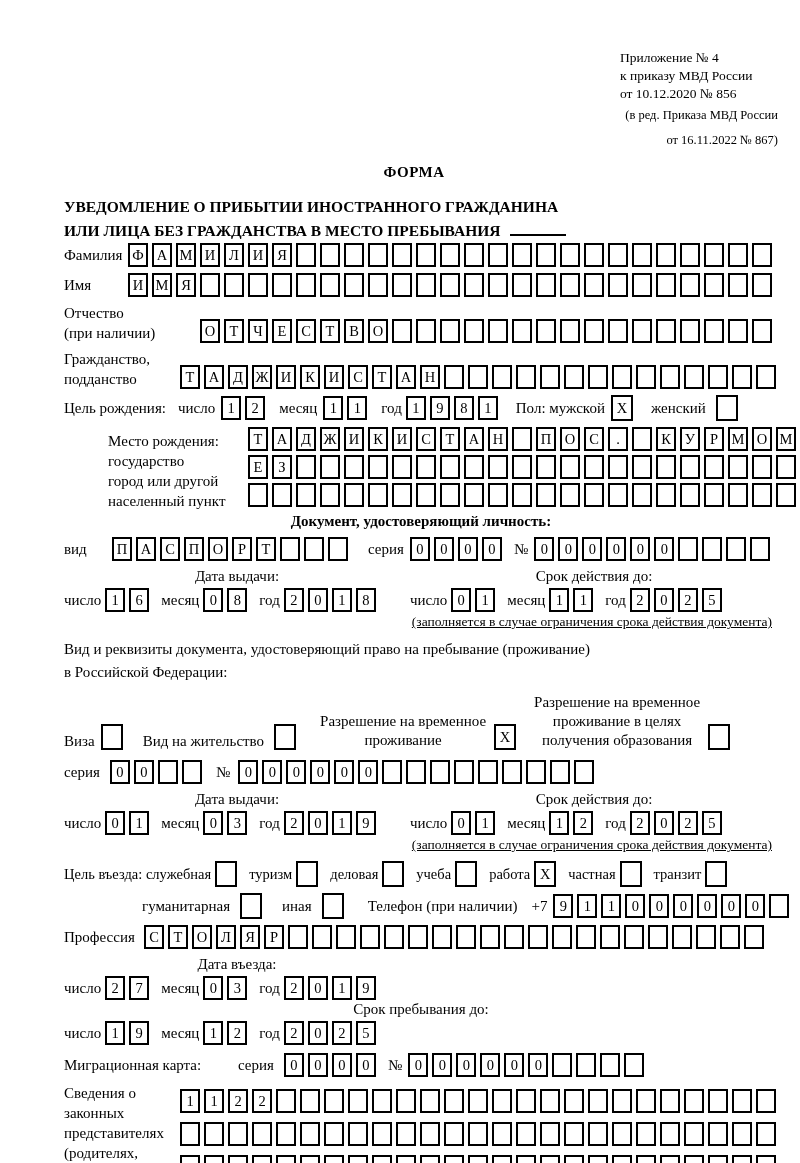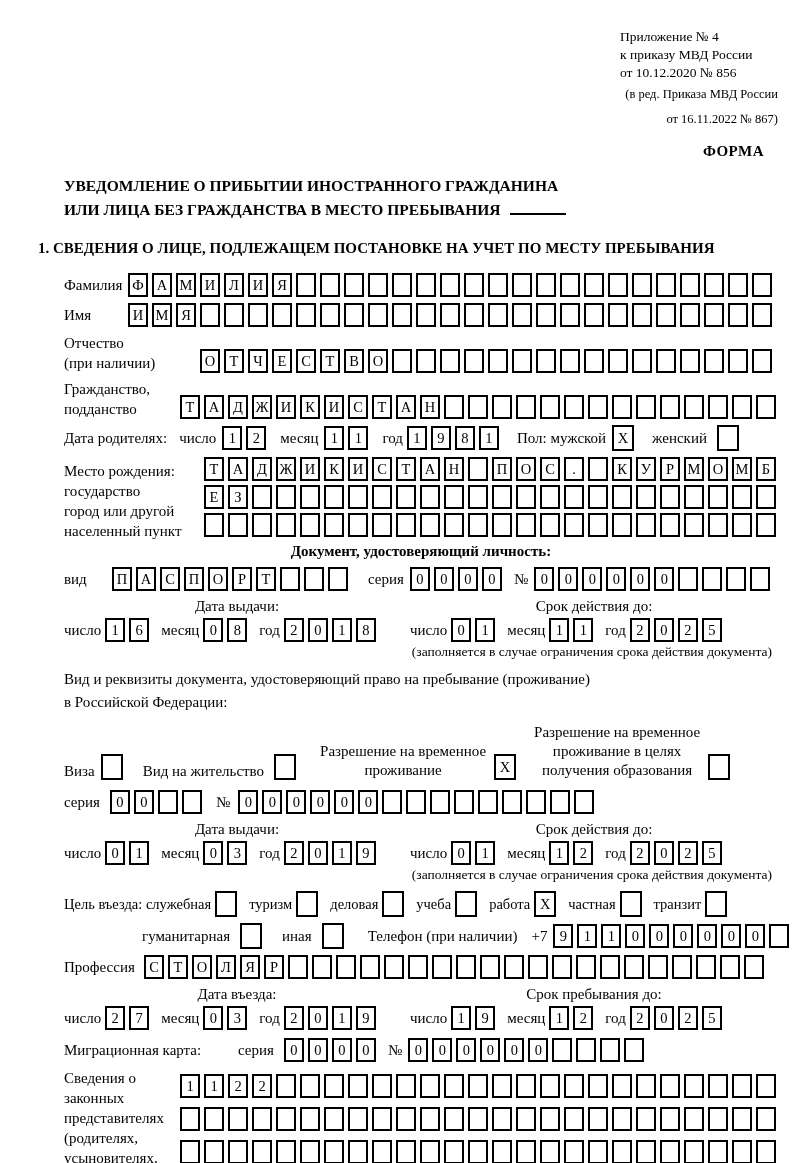--- a/index.html
+++ b/index.html
@@ -9,7 +9,7 @@
     font-family:"Liberation Serif", serif;
     font-size:15px; color:#000;
   }
-  .page { width:800px; height:1163px; padding:28px 22px 10px 64px; overflow:hidden; position:relative; background:#fff; }
+  .page { width:800px; height:1163px; padding:49px 22px 10px 64px; overflow:hidden; position:relative; background:#fff; }
 
   
   .annex-block { margin-left:556px; font-size:13.5px; line-height:1.32; }

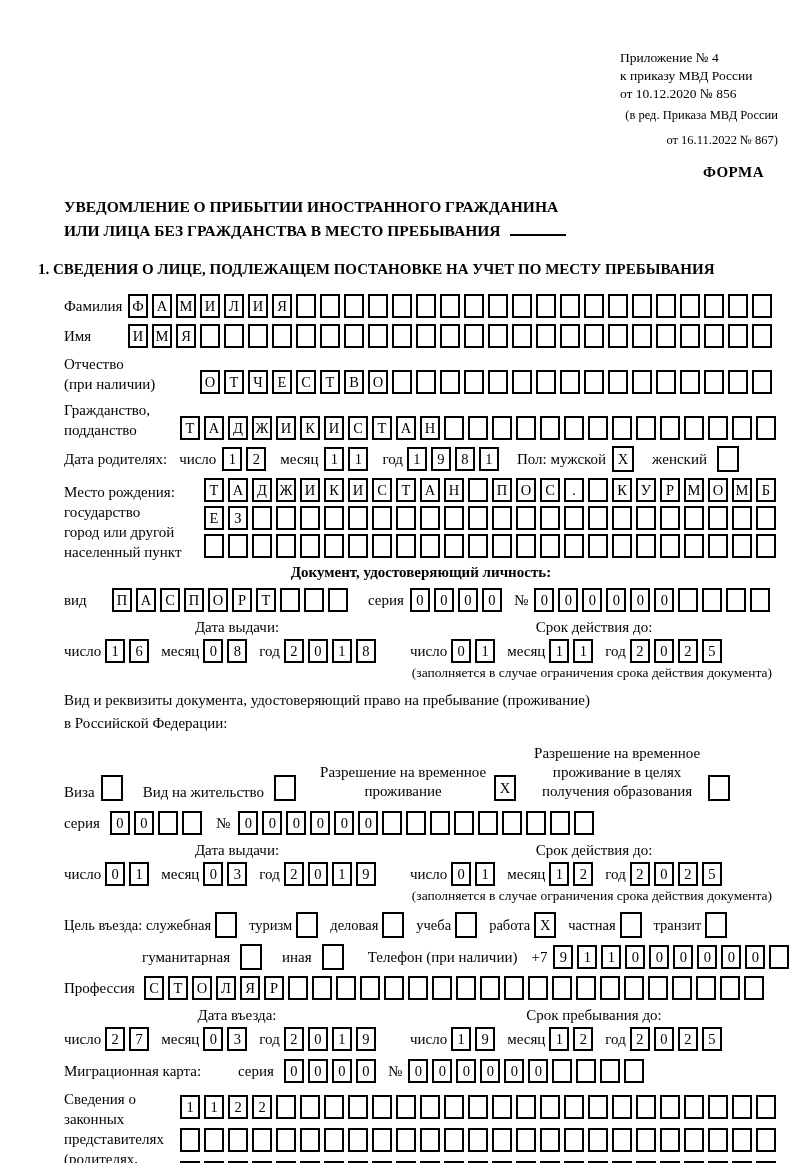--- a/index.html
+++ b/index.html
@@ -15,7 +15,7 @@
   .annex-block { margin-left:556px; font-size:13.5px; line-height:1.32; }
   .annex-block .edition { font-size:12.5px; margin-top:5px; line-height:1.32;text-align:right; }
   .annex-block .edition + .edition { margin-top:8px; }
-  .form-label { text-align:right; margin:16px 14px 0 0; font-weight:bold; font-size:15px; letter-spacing:0.5px;font-family:Liberation Serif, serif; }
+  .form-label { text-align:center; margin:16px 14px 0 0; font-weight:bold; font-size:15px; letter-spacing:0.5px;font-family:Liberation Serif, serif; }
 
   .title { font-weight:bold; font-size:15.5px; line-height:1.55; margin-top:14px; }
   .u-line { display:inline-block; width:56px; border-bottom:2px solid #000; height:13px; margin-left:10px; }

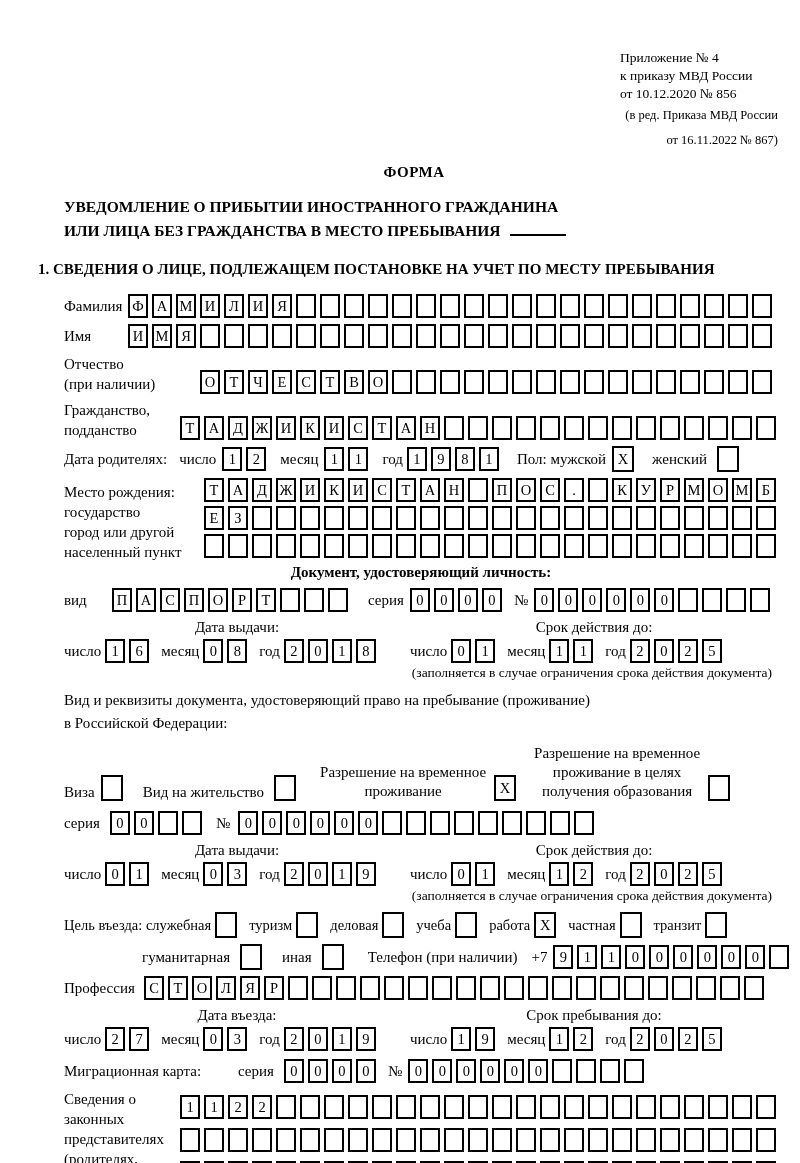--- a/index.html
+++ b/index.html
@@ -79,7 +79,6 @@
     <div><span>ИЛИ ЛИЦА БЕЗ ГРАЖДАНСТВА В МЕСТО ПРЕБЫВАНИЯ</span><span class="u-line"></span></div>
   </div>
 
-  <div class="sec-heading">1. СВЕДЕНИЯ О ЛИЦЕ, ПОДЛЕЖАЩЕМ ПОСТАНОВКЕ НА УЧЕТ ПО МЕСТУ ПРЕБЫВАНИЯ</div>
 
   <div class="frow">
     <span class="lbl w64">Фамилия</span>

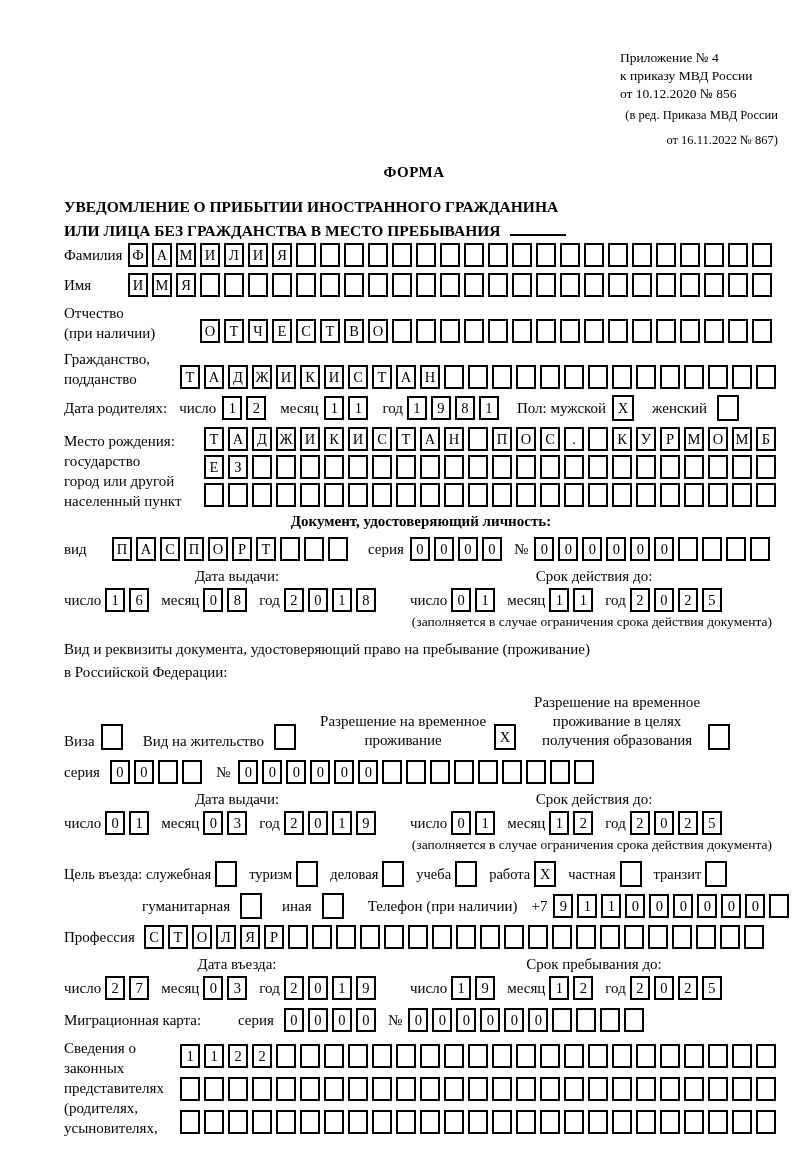--- a/index.html
+++ b/index.html
@@ -214,7 +214,7 @@
   </div>
 
   <div class="frow" style="margin-top:4px;">
-    <span class="lbl mr12">Дата родителях:</span>
+    <span class="lbl mr12">Цель рождения:</span>
     <span class="lbl mr6">число</span>
     <span class="cells mr10">
         <span class="cell">1</span>

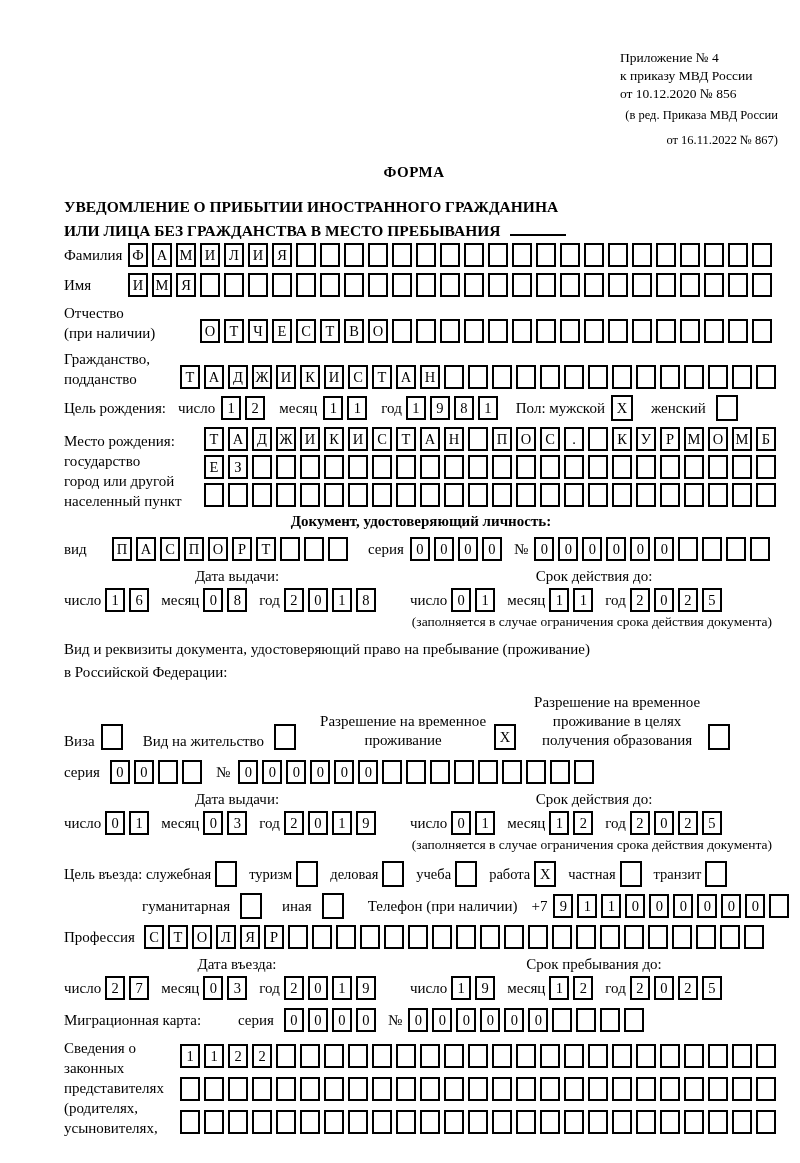--- a/index.html
+++ b/index.html
@@ -242,7 +242,7 @@
       </span>
   </div>
 
-  <div class="frow top" style="margin-bottom:2px;">
+  <div class="frow top" style="margin-bottom:2px;margin-left:44px;">
     <div class="lbl-block w140">
       <div>Место рождения:</div>
       <div>государство</div>

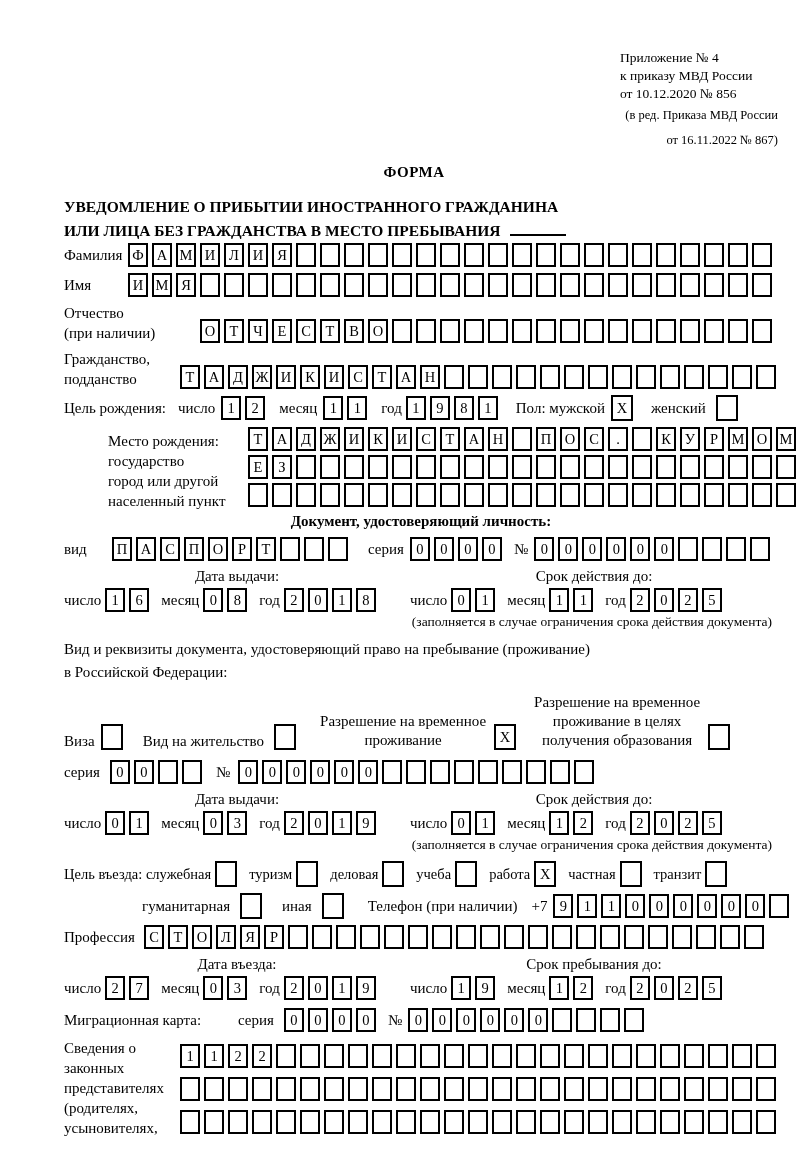--- a/index.html
+++ b/index.html
@@ -51,7 +51,7 @@
   .dc-right { flex:1; }
   .date-head { text-align:center; line-height:18px; margin-bottom:3px; }
   .date-fields { display:flex; align-items:center; white-space:nowrap; }
-  .note { font-size:13.5px; text-align:right; padding-right:6px; margin:2px 0 8px; }
+  .note { font-size:13.5px; text-align:right; padding-right:6px; margin:2px 0 8px;text-decoration:underline; }
 
   .para { line-height:1.5; margin:2px 0 10px; }
 

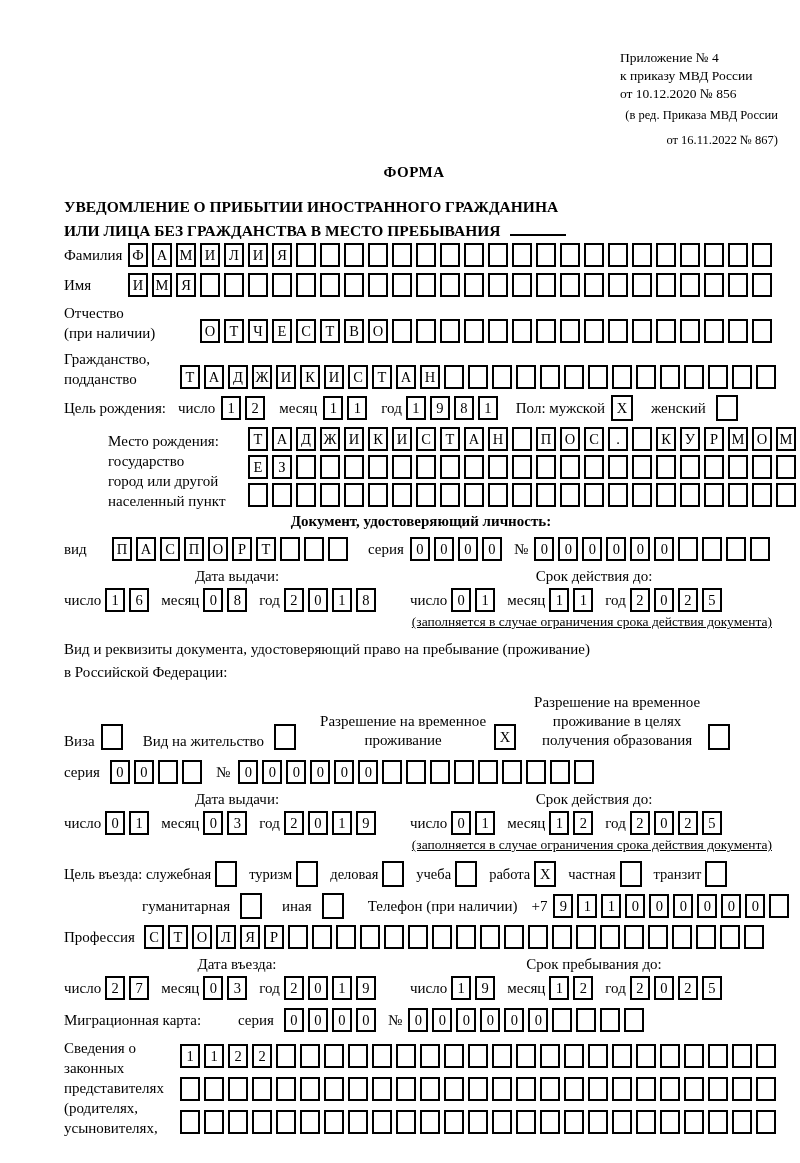--- a/index.html
+++ b/index.html
@@ -612,7 +612,7 @@
       </span>
   </div>
 
-  <div class="dates-row" style="margin-top:4px;">
+  <div class="dates-row" style="margin-top:4px;flex-direction:column;">
     <div class="dc-left">
       <div class="date-head">Дата въезда:</div>
       <div class="date-fields">

